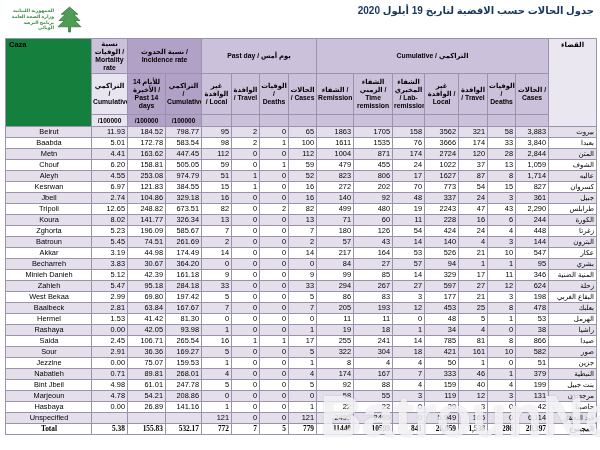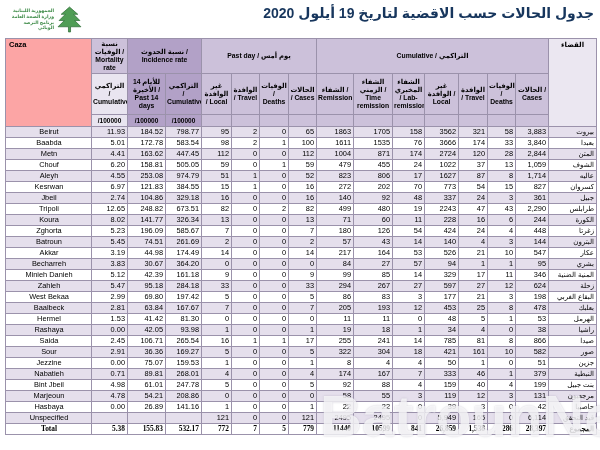--- a/index.html
+++ b/index.html
@@ -14,7 +14,7 @@
   .logo{position:absolute;left:10px;top:6px;display:flex;align-items:center;gap:3px;}
   .logo-text{width:44px;text-align:right;direction:rtl;color:#3c8a46;font-size:4.6px;line-height:1.25;font-weight:bold;}
   .titles{position:absolute;right:6px;top:4px;text-align:right;color:#17365d;font-weight:bold;}
-  .title-ar{font-size:14px;direction:rtl;line-height:1.3;}
+  .title-ar{font-size:10px;direction:rtl;line-height:1.3;}
   .title-en{font-size:10.5px;line-height:1.3;margin-top:48px;}
 
   

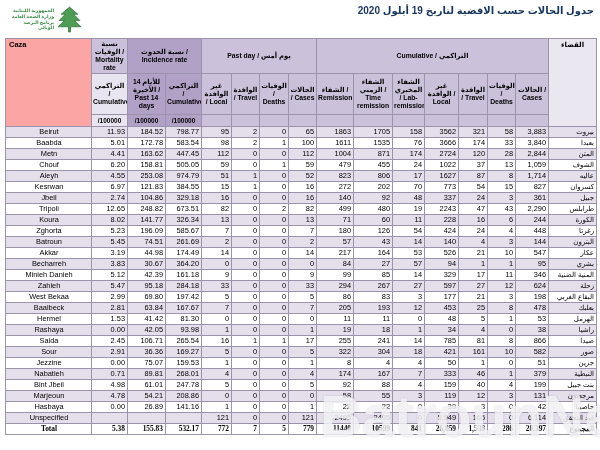--- a/index.html
+++ b/index.html
@@ -30,7 +30,7 @@
   tr.h1 th{height:26px;}
   tr.h2 th{height:38px;}
   tr.h3 th{height:9px;font-size:6.5px;}
-  th.caza-h{background:#fca5a5;text-align:left;vertical-align:top;padding:2px 3px;font-size:7.5px;margin-top:19px;}
+  th.caza-h{background:#15803d;text-align:left;vertical-align:top;padding:2px 3px;font-size:7.5px;margin-top:19px;}
   th.caza-ar-h{background:#ebe7f1;vertical-align:top;padding-top:2px;direction:rtl;font-size:7px;}
   th.dark{background:#b2a1c7;}
   th.pale{background:#e9e5f0;}

